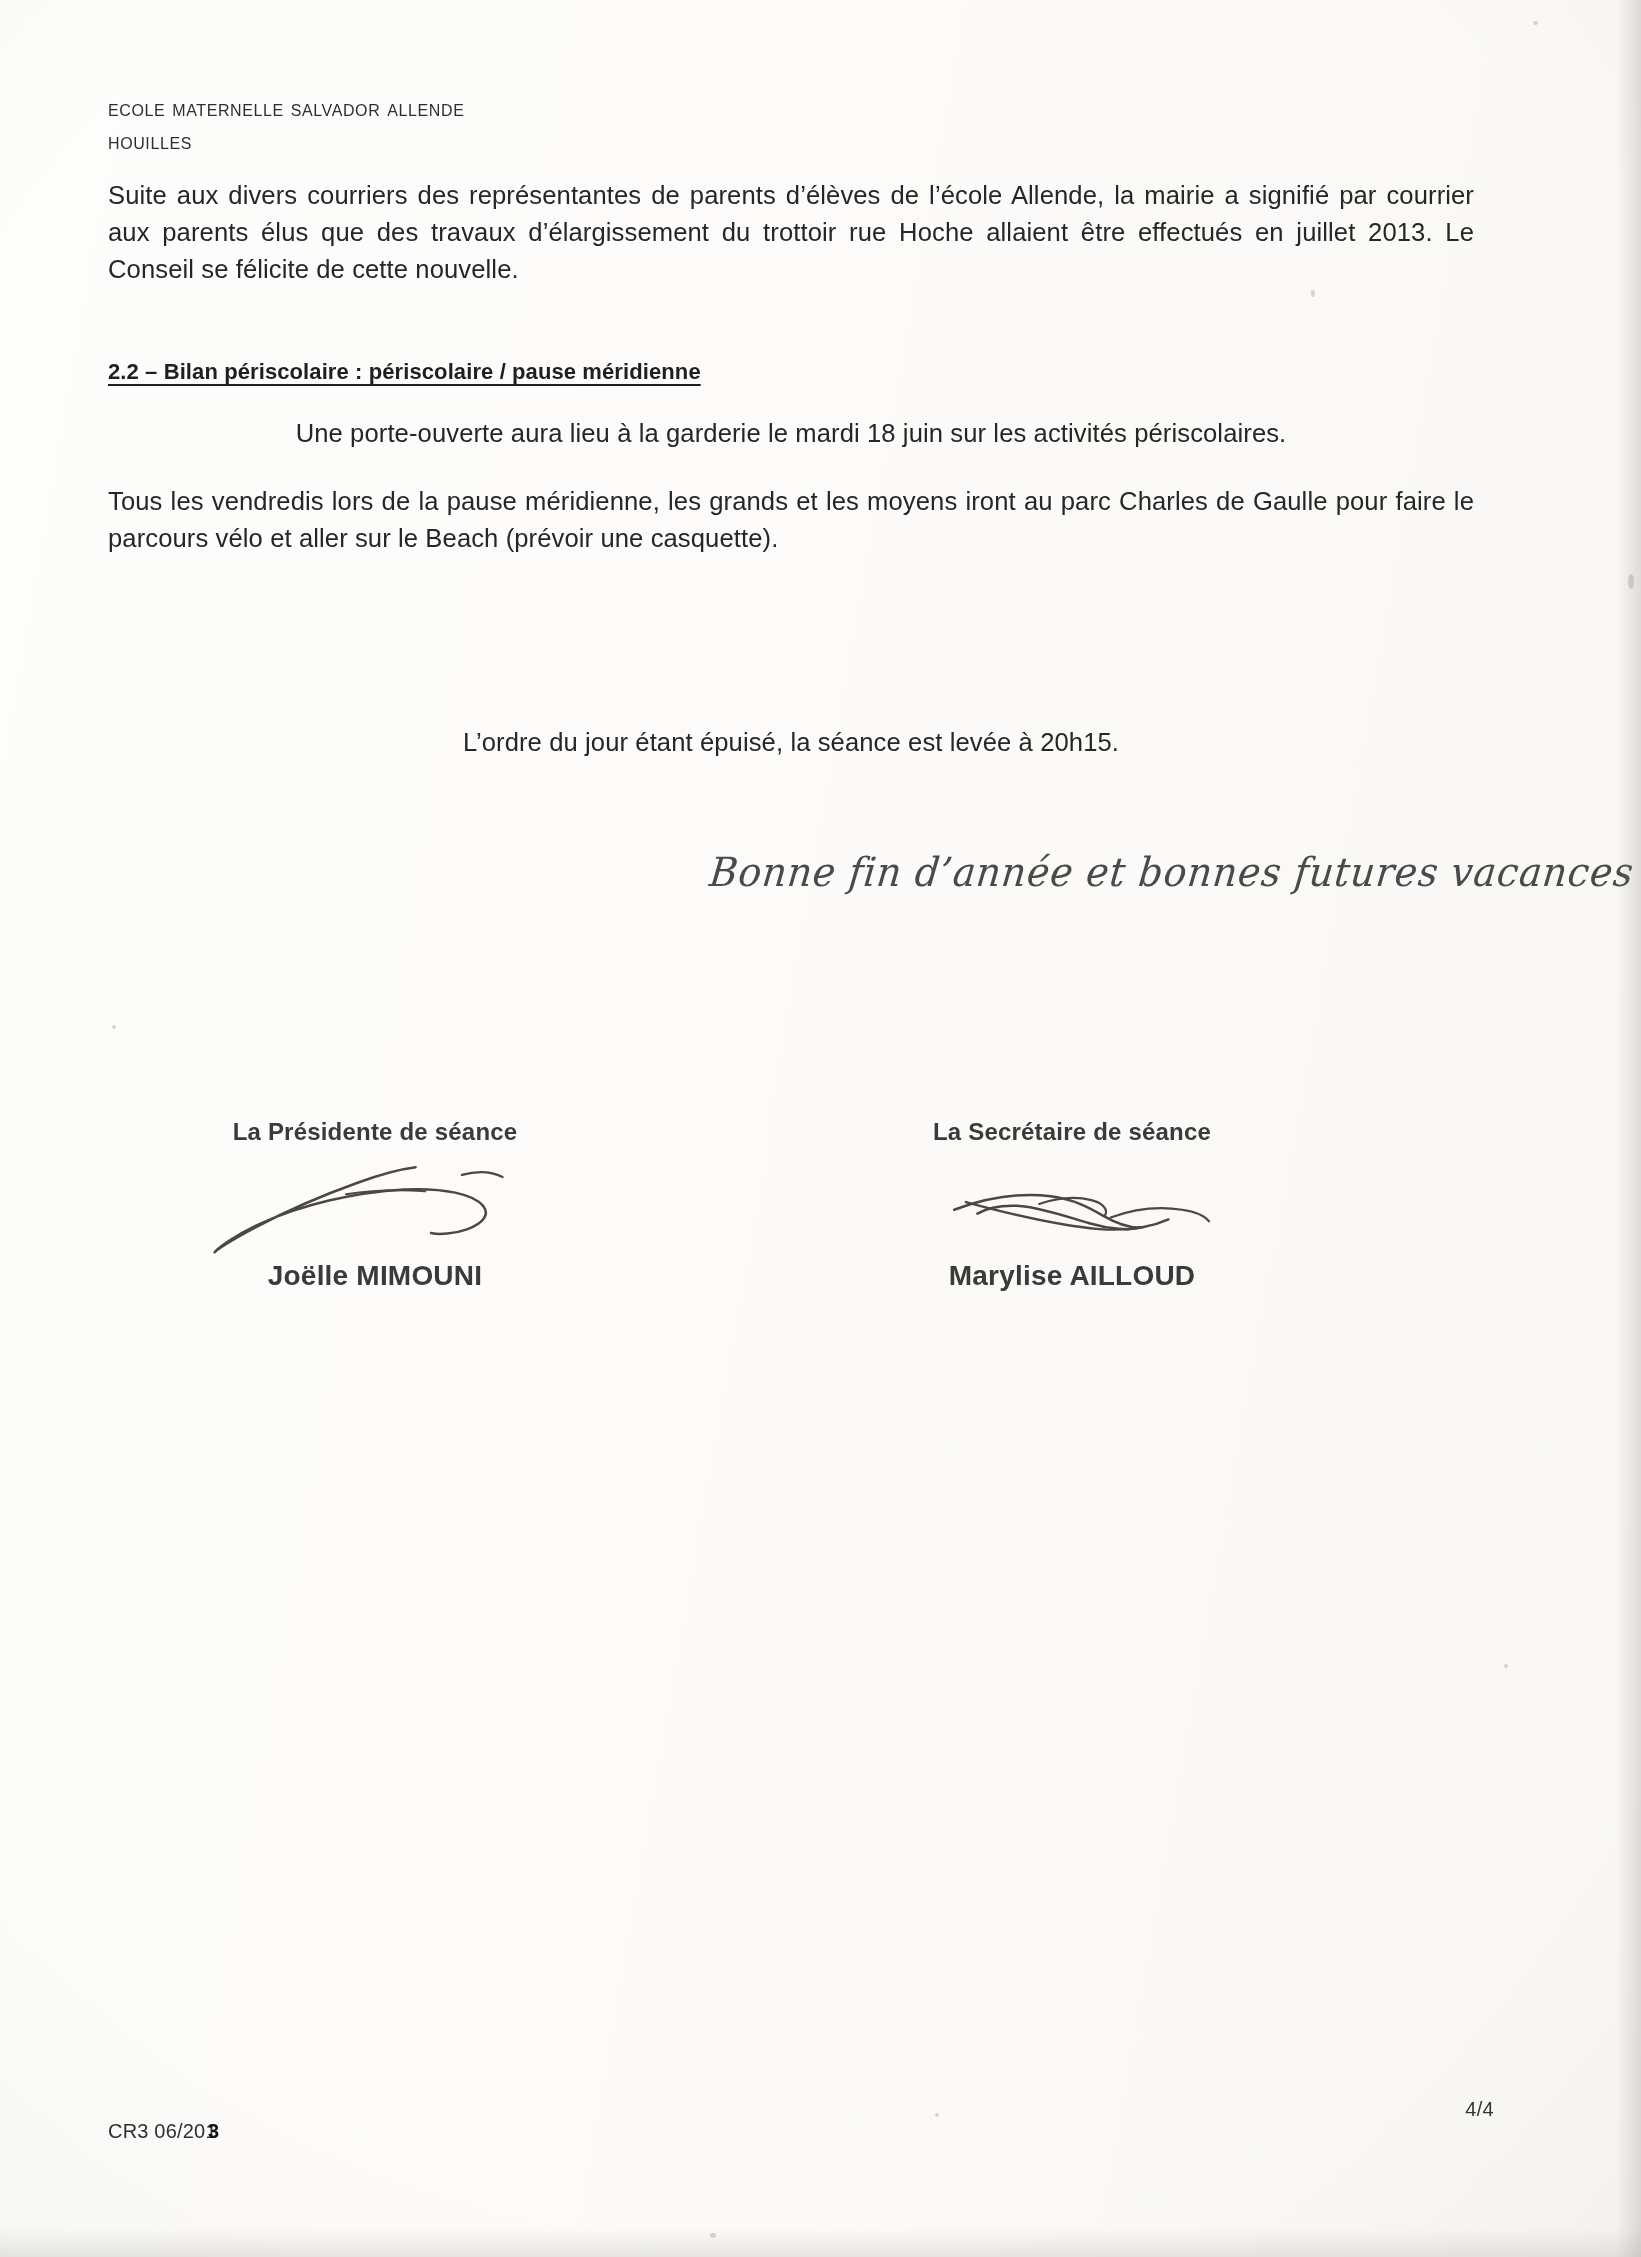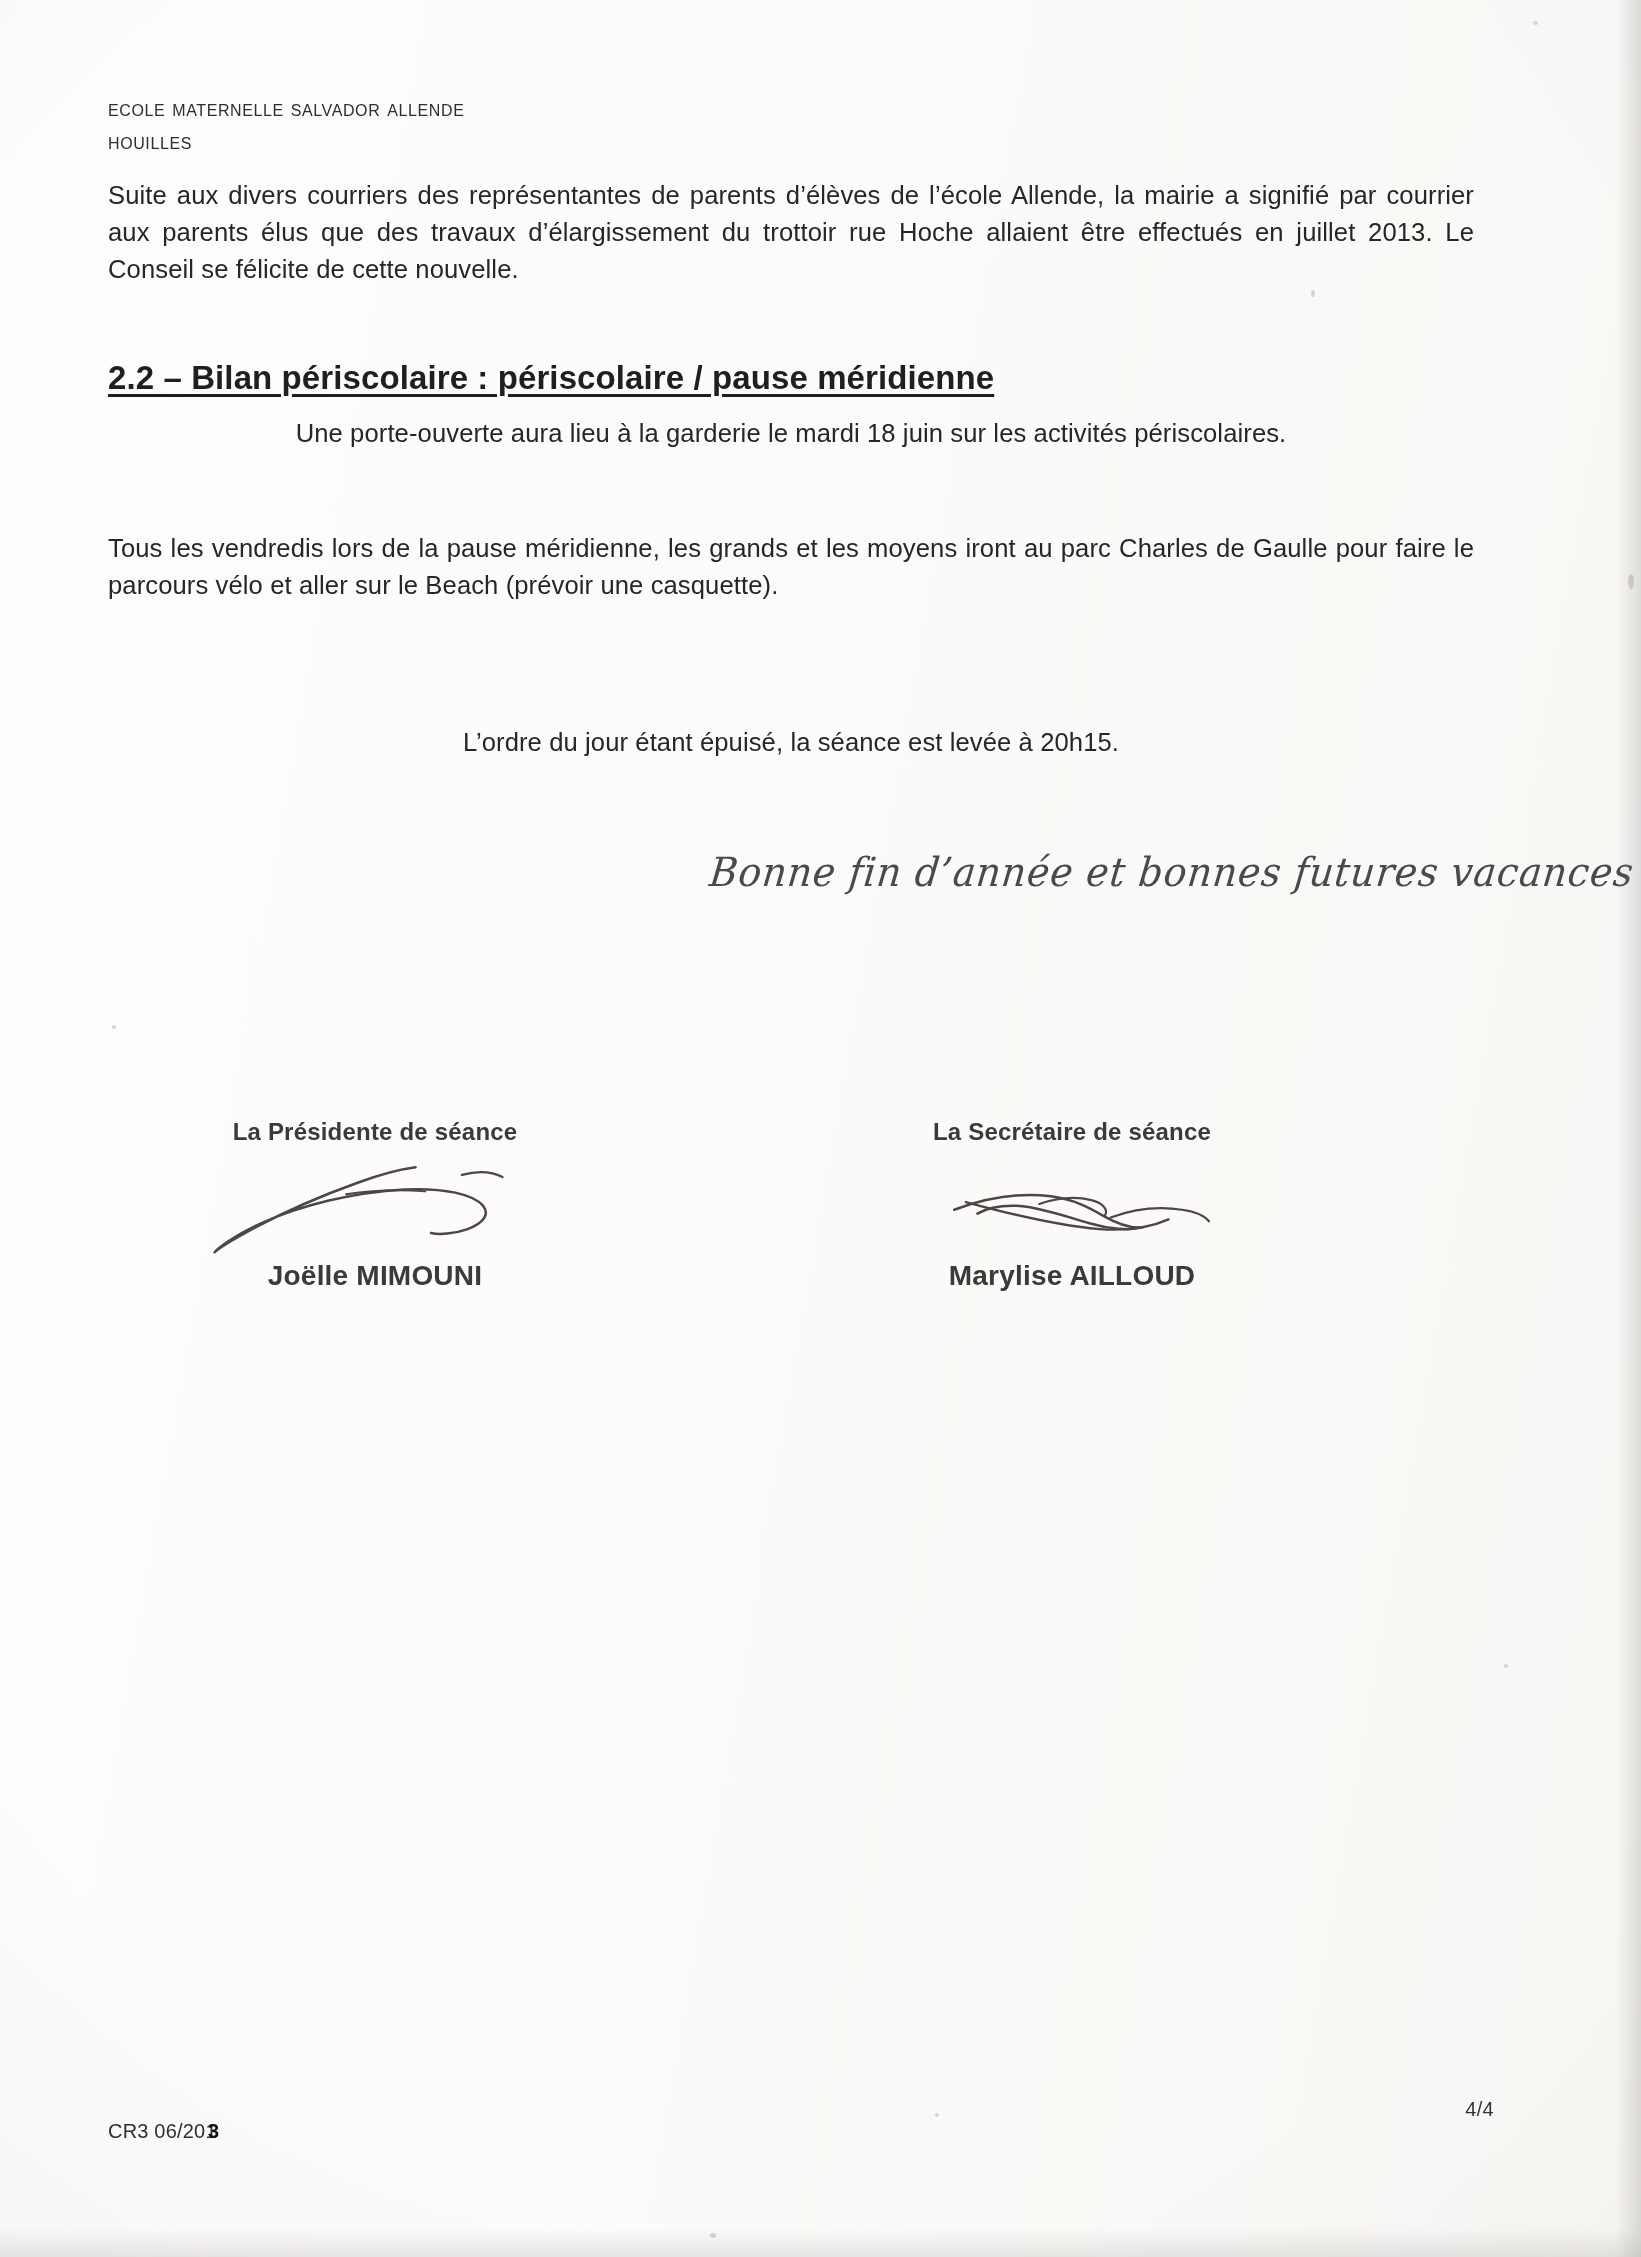--- a/index.html
+++ b/index.html
@@ -89,7 +89,7 @@
     position: absolute;
     left: 108px;
     margin: 0;
-    font-size: 33px;
+    font-size: 22px;
     font-weight: bold;
     color: #1f1f1f;
     text-decoration: underline;

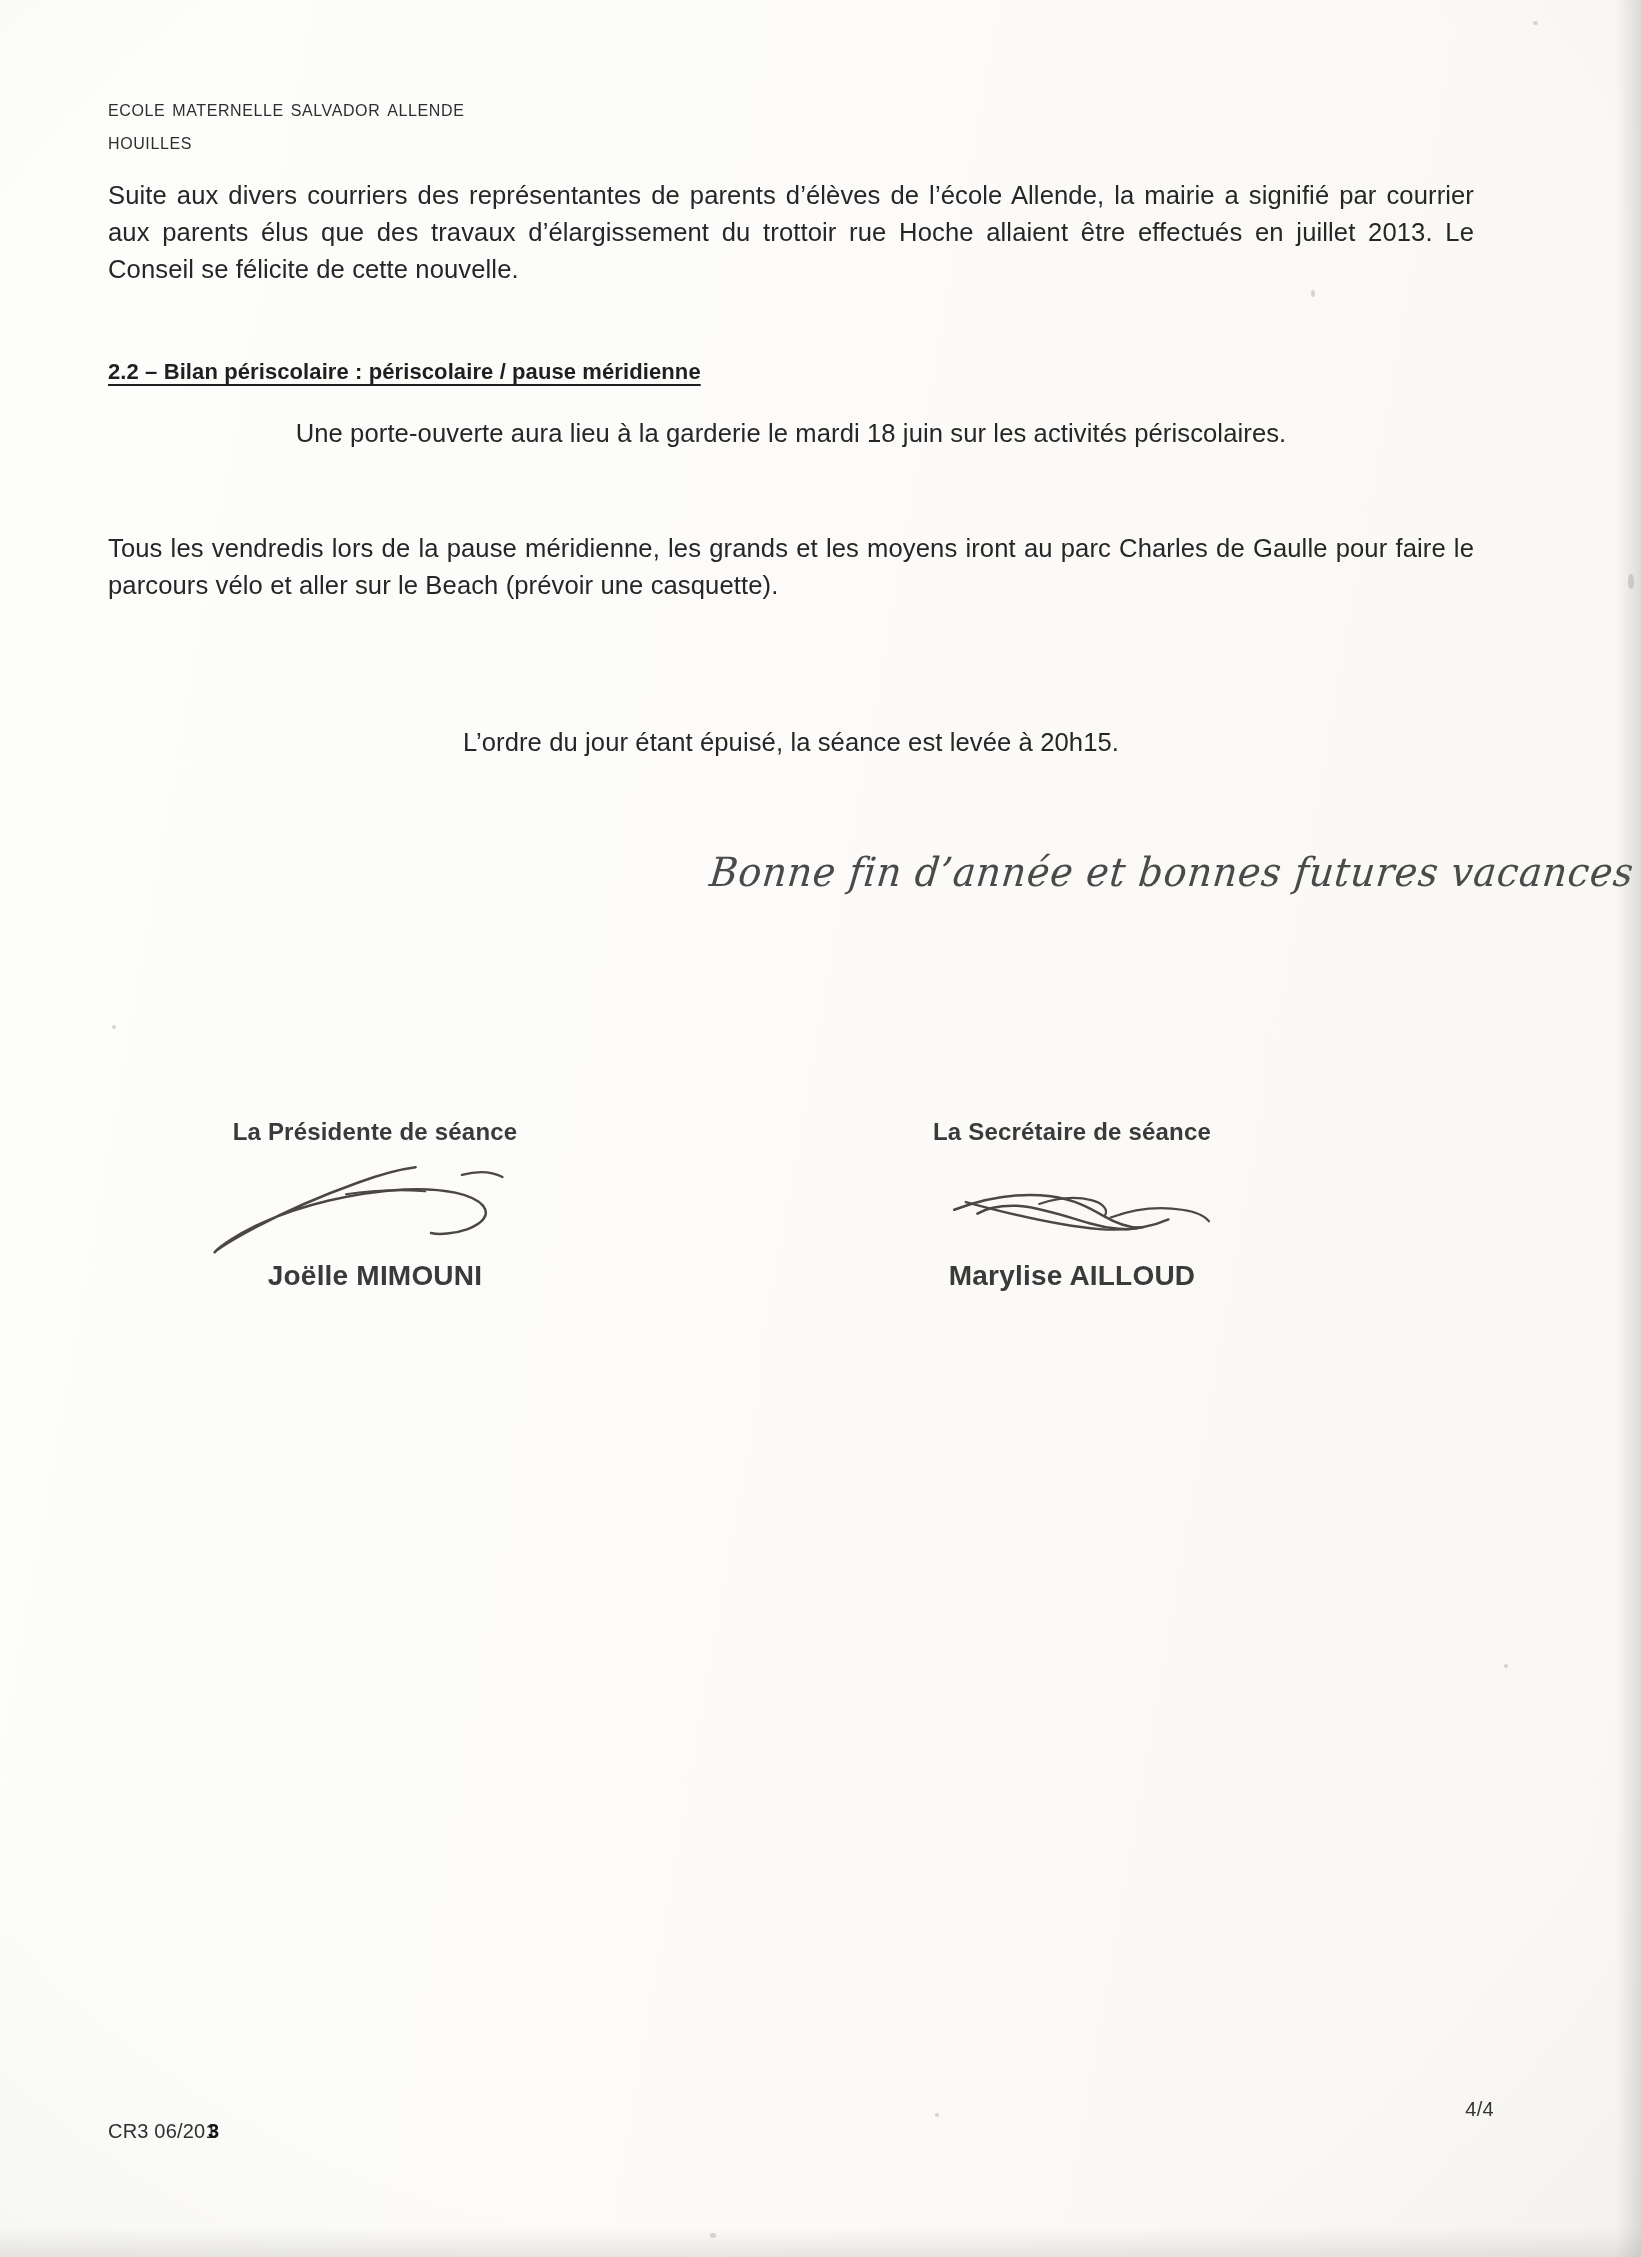--- a/index.html
+++ b/index.html
@@ -82,7 +82,7 @@
   .p-intro  { top: 177px; }
   .heading  { top: 359px; }
   .p-porte  { top: 415px; }
-  .p-vendr  { top: 483px; margin-top: 47px; }
+  .p-vendr  { top: 483px; }
   .p-close  { top: 724px; }
 
   h2.section-heading {

